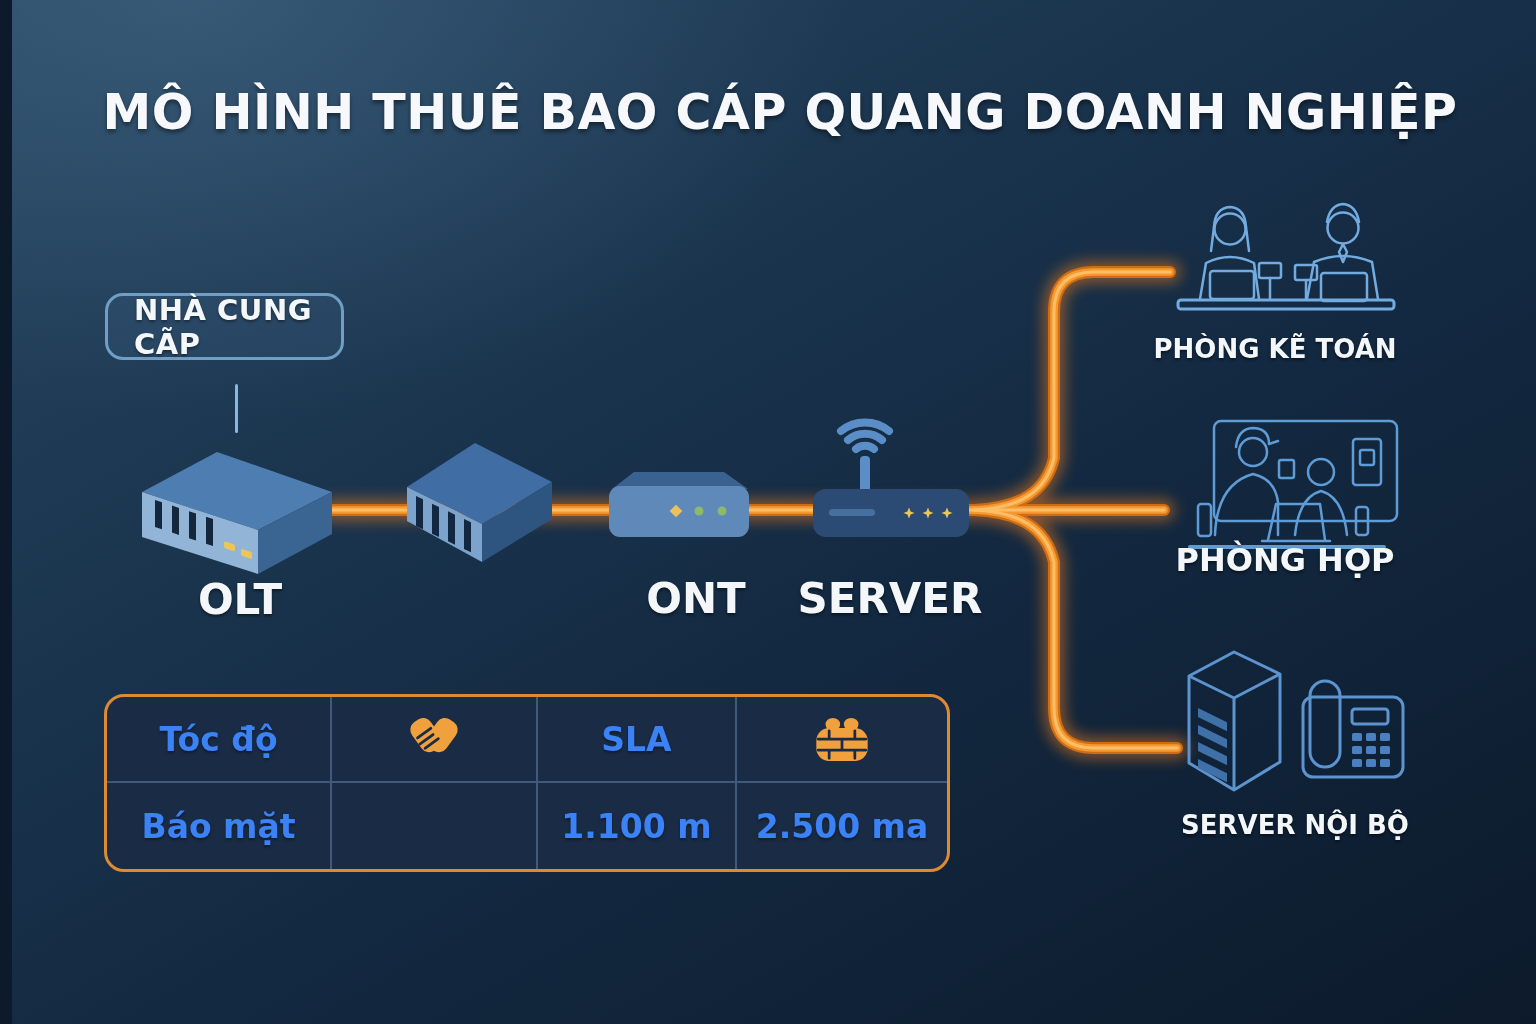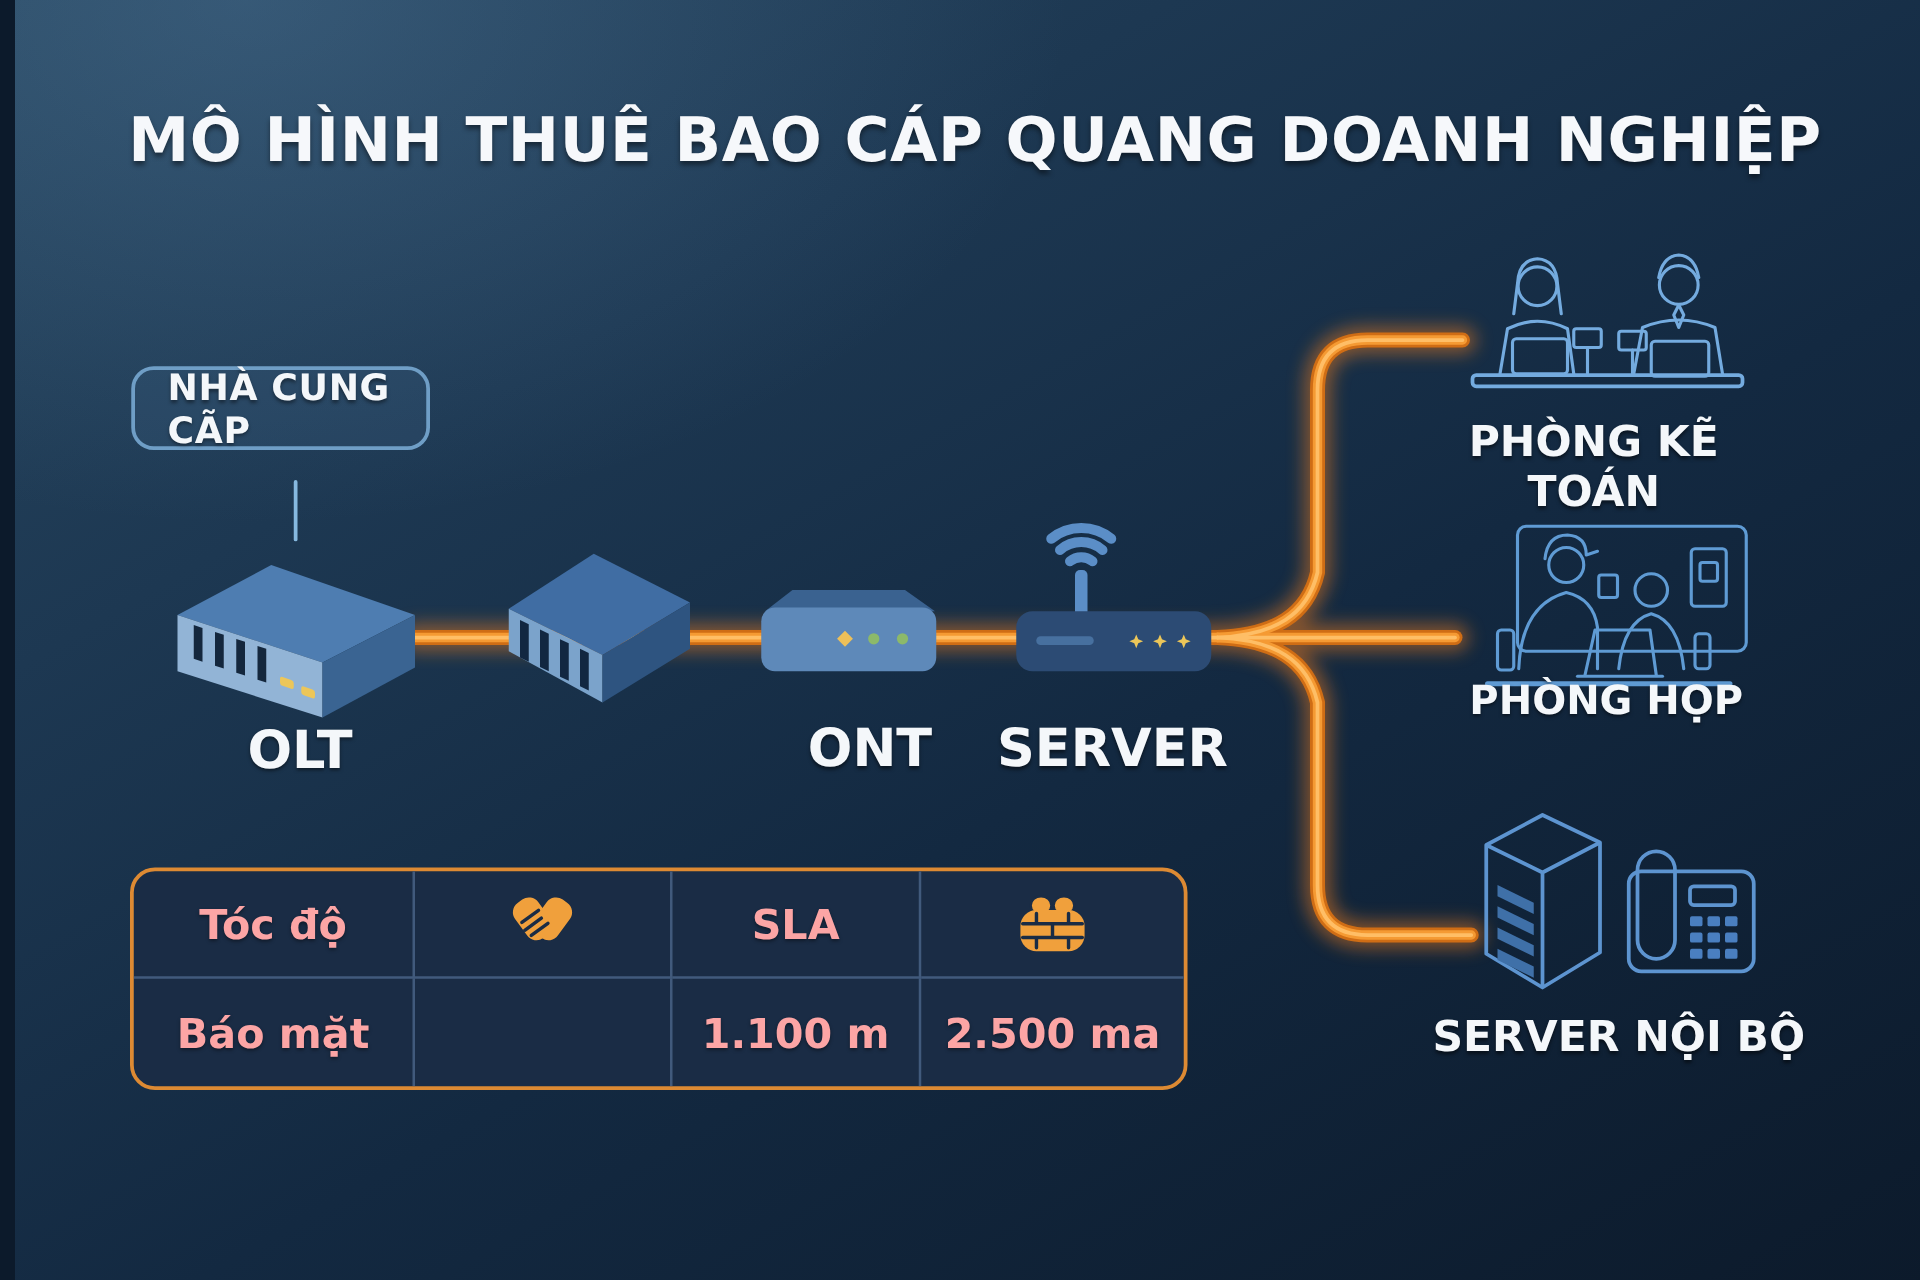--- a/index.html
+++ b/index.html
@@ -32,7 +32,7 @@
     text-shadow:0 2px 3px rgba(0,0,0,0.5);
   }
   .dev-label{font-size:42px;}
-  .dest-label{font-size:34px;}
+  .dest-label{font-size:26px;}
   .art{left:0;top:0;width:1536px;height:1024px;}
   .spec-table{
     left:92px;top:694px;width:846px;height:178px;box-sizing:border-box;

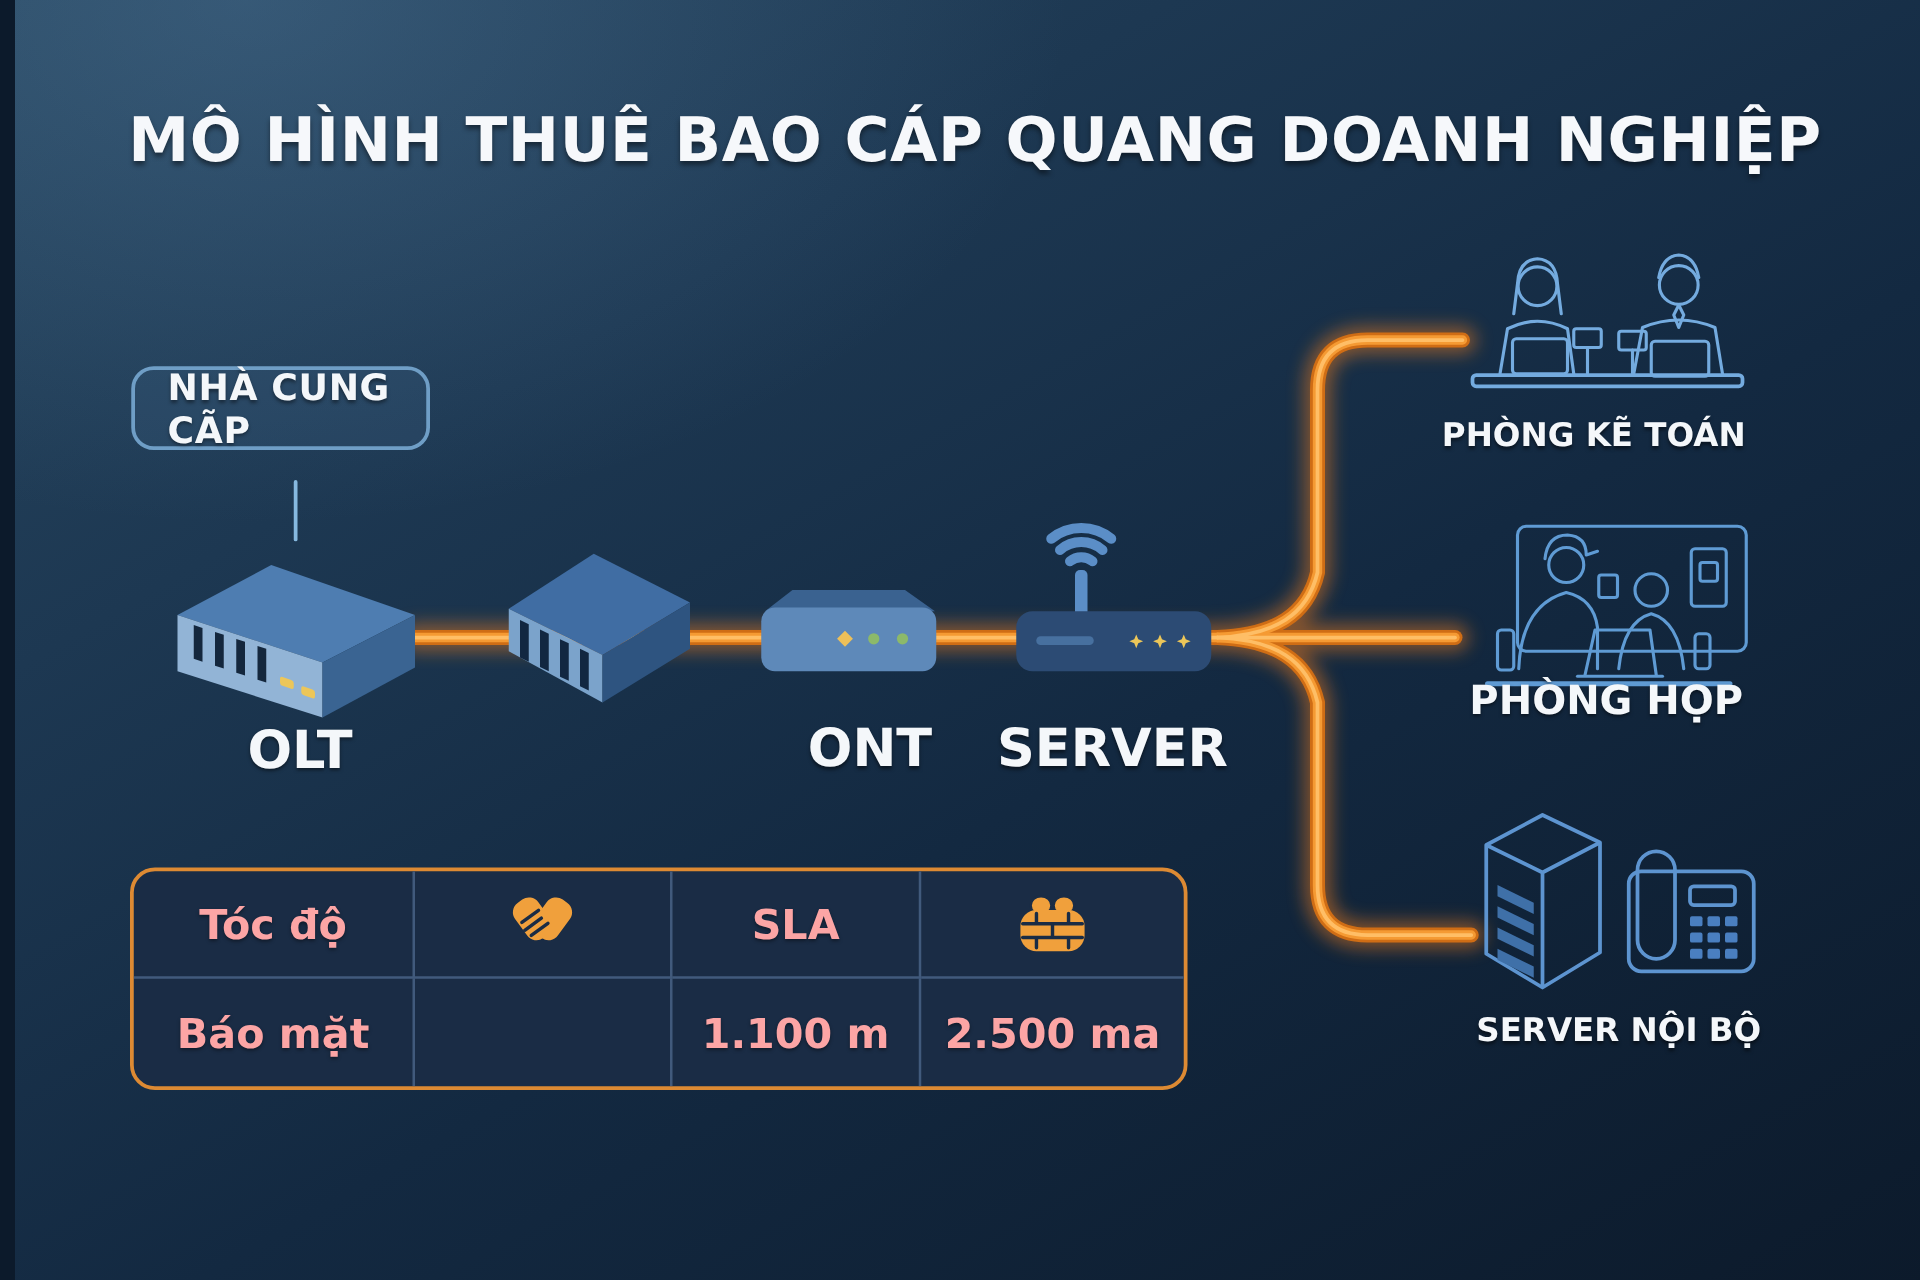--- a/index.html
+++ b/index.html
@@ -43,7 +43,7 @@
   .tcell{
     display:flex;align-items:center;justify-content:center;
     border-right:2px solid #415a7c;border-bottom:2px solid #415a7c;
-    color:#fca5a5;font-size:33px;font-weight:bold;
+    color:#3b82f6;font-size:33px;font-weight:bold;
     text-shadow:0 2px 3px rgba(0,0,0,0.4);
   }
   .tcell.last-col{border-right:none;}

